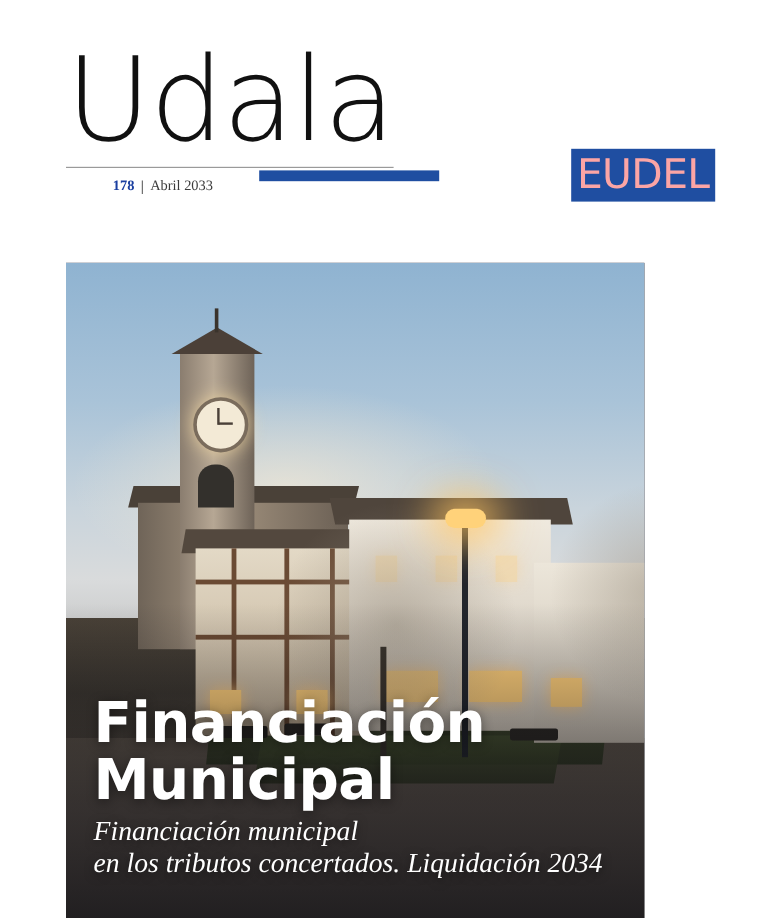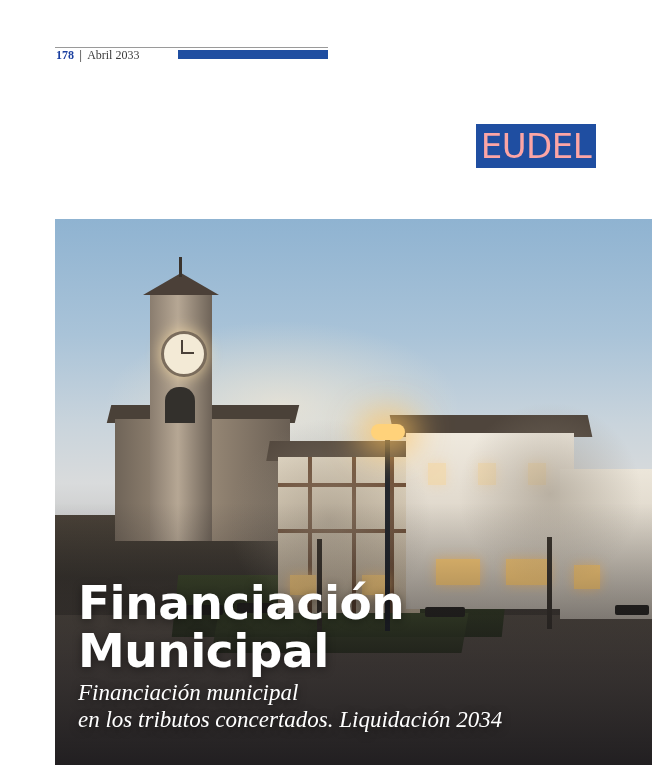--- a/index.html
+++ b/index.html
@@ -333,6 +333,7 @@
 <div class="page">
 
   <div class="masthead">
+    <div class="logo-word">Udala</div>
     <div class="issue-rule-top"></div>
     <div class="issue-line">
       <span class="issue-num">178</span>

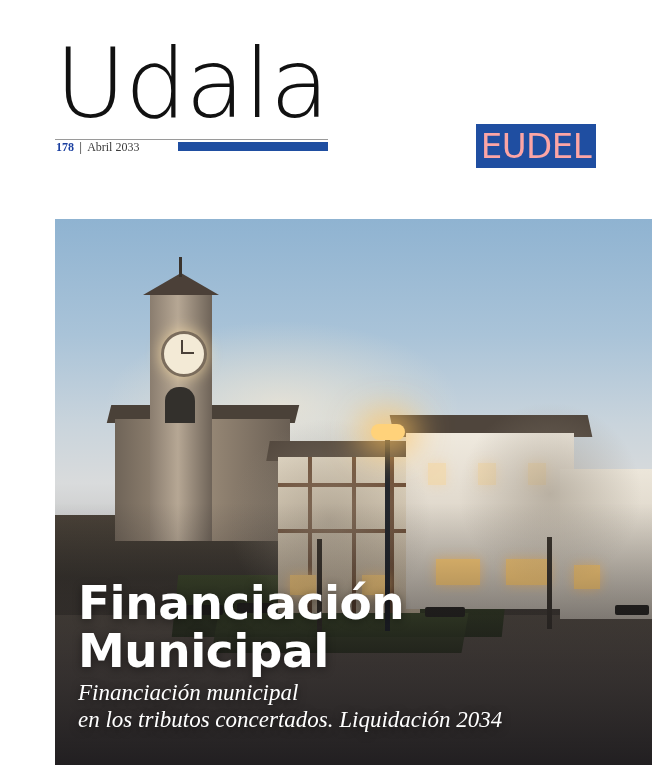--- a/index.html
+++ b/index.html
@@ -57,7 +57,8 @@
     width: 273px;
     height: 22px;
     display: flex;
-    align-items: flex-start;
+    align-items: flex-end;
+    margin-left: 38px;
   }
   .issue-num {
     font-family: "Liberation Serif", serif;

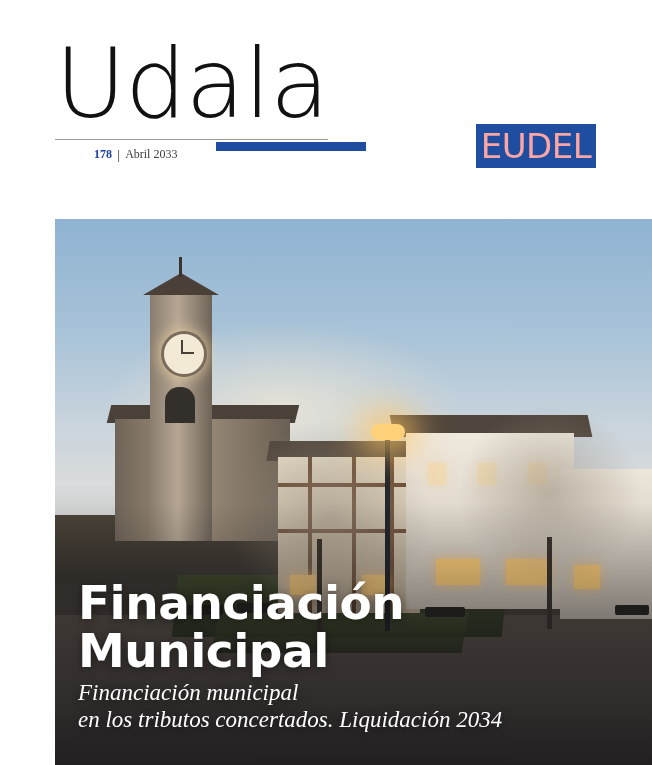--- a/index.html
+++ b/index.html
@@ -113,7 +113,7 @@
     position: absolute;
     left: 55px;
     top: 219px;
-    width: 597px;
+    width: 482px;
     height: 546px;
     overflow: hidden;
     background: #1b2230;

